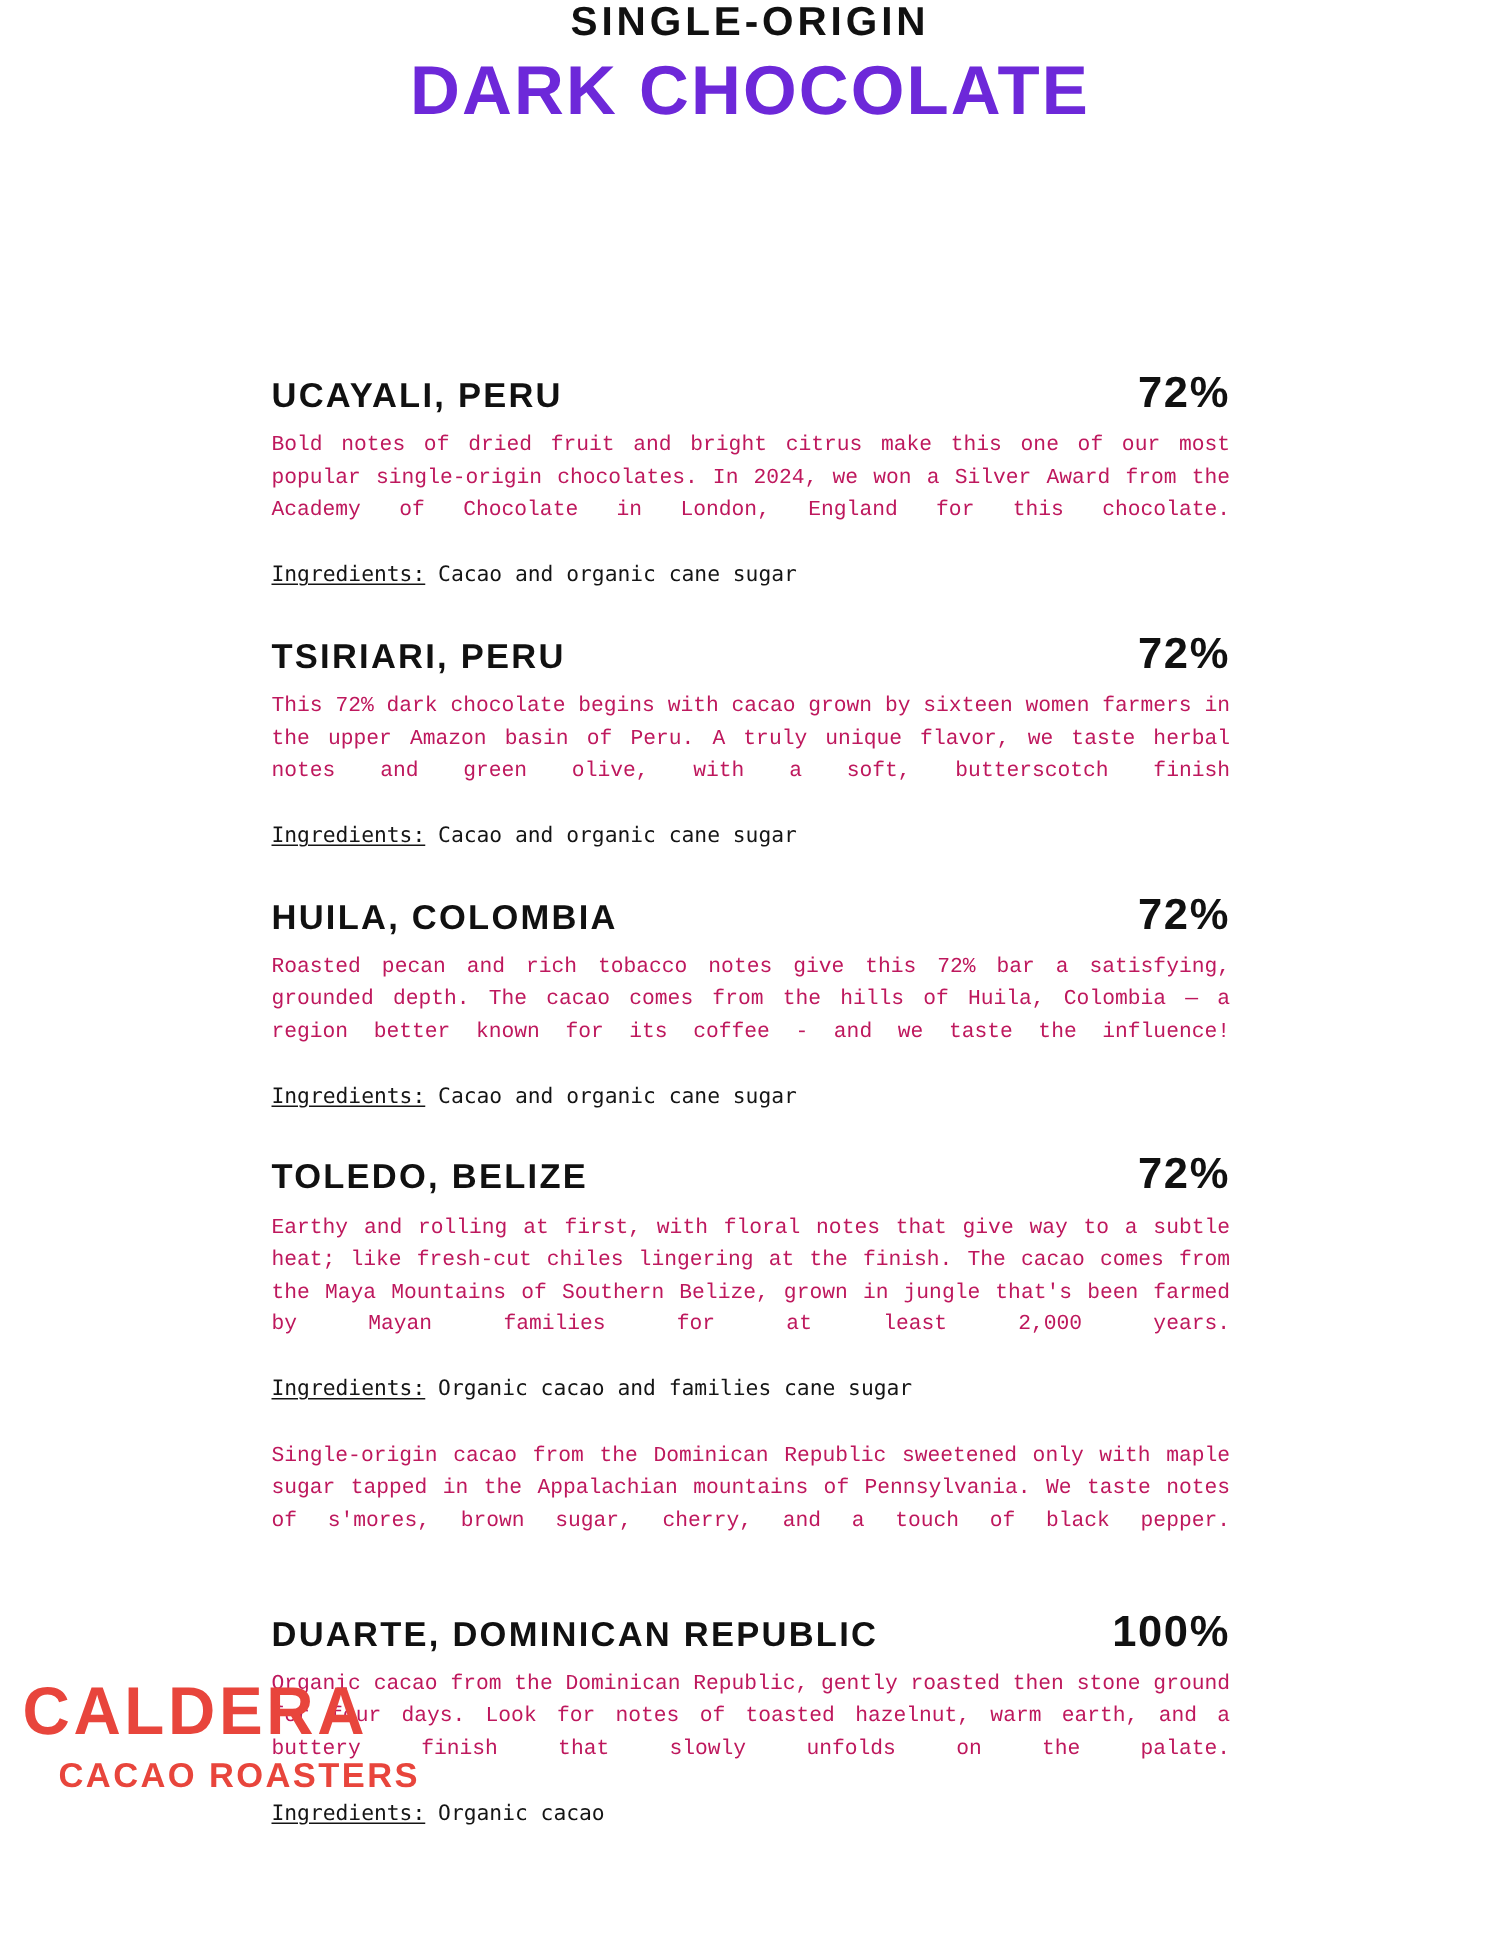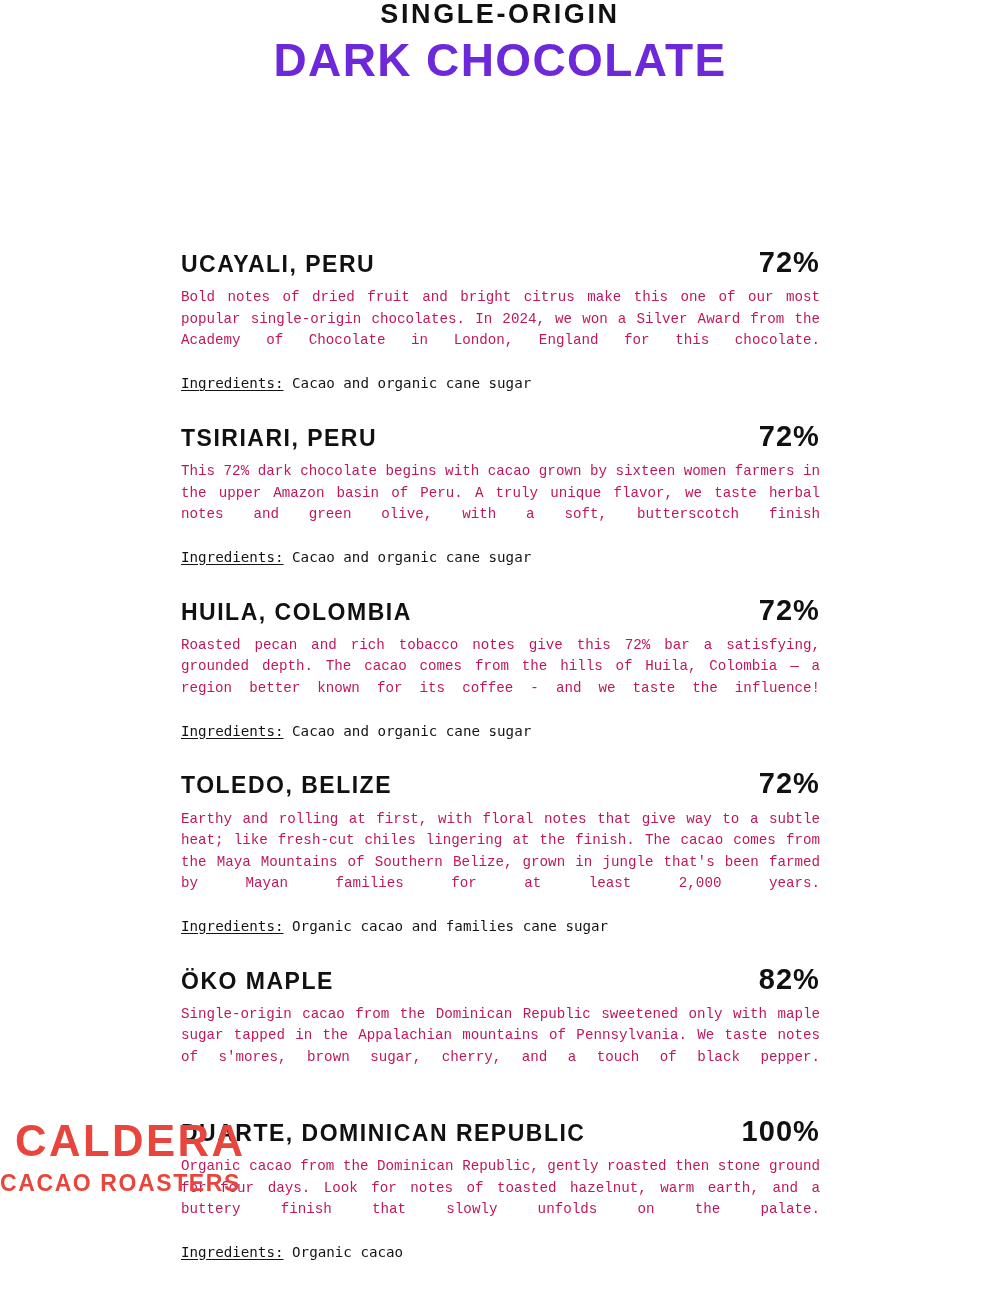--- a/index.html
+++ b/index.html
@@ -179,10 +179,6 @@
         <div class="item-ingredients"><span class="ing-label">Ingredients:</span> <span>Organic cacao and families cane sugar</span></div>
       </div>
       <div class="item">
-        <div class="item-head">
-          <div class="item-name">ÖKO MAPLE</div>
-          <div class="item-pct">82%</div>
-        </div>
         <div class="item-desc">Single-origin cacao from the Dominican Republic sweetened only with maple sugar tapped in the Appalachian mountains of Pennsylvania. We taste notes of s'mores, brown sugar, cherry, and a touch of black pepper.</div>
       </div>
       <div class="item">

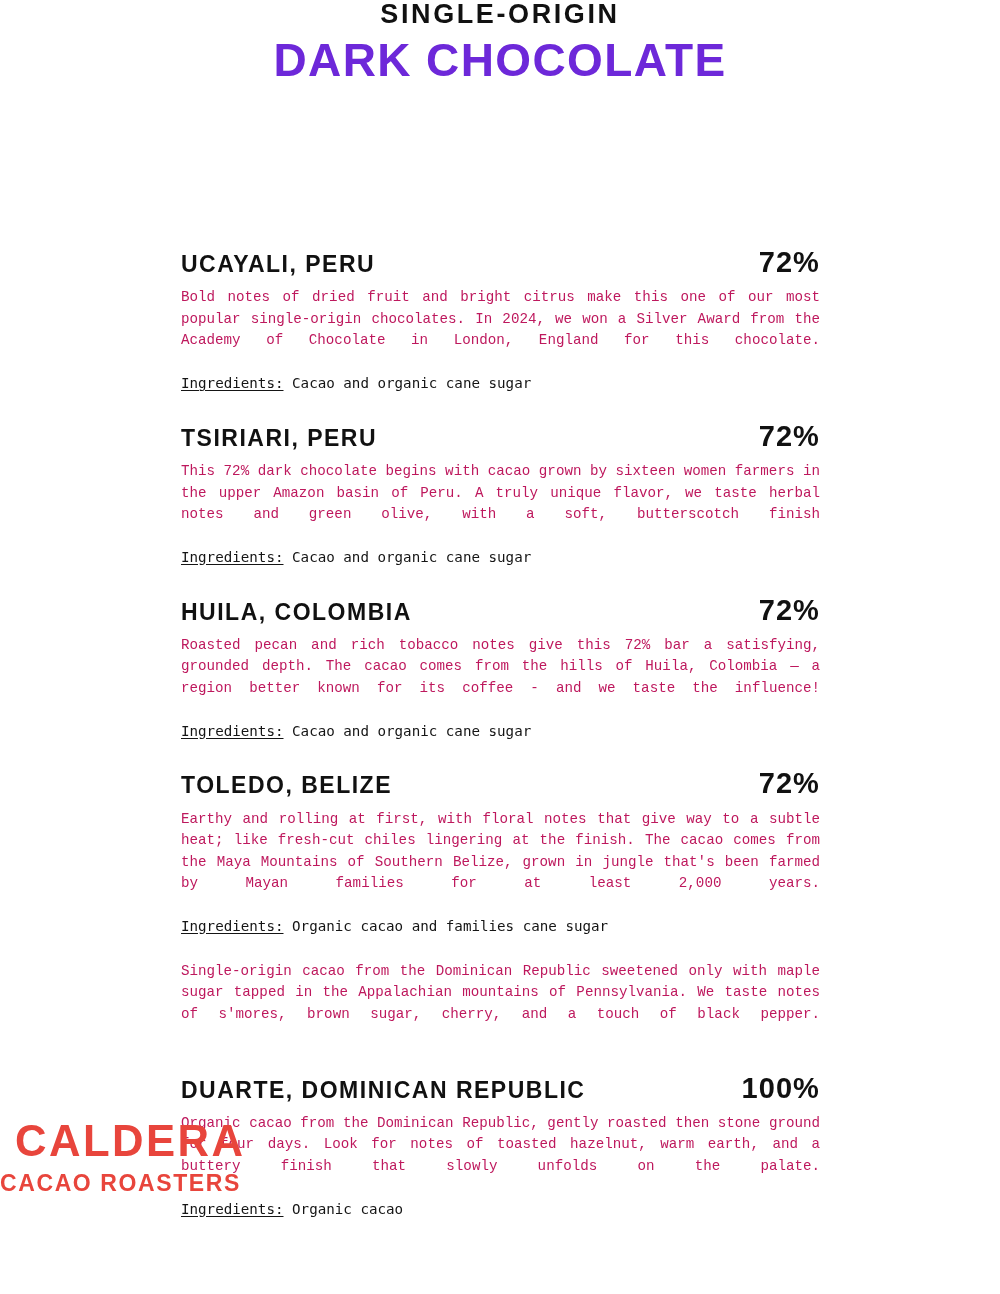--- a/index.html
+++ b/index.html
@@ -193,7 +193,7 @@
 
   <div class="brand">
     <div class="brand-name" style="color: rgb(232, 69, 60);">CALDERA</div>
-    <div class="brand-sub" style="color: rgb(232, 69, 60);">CACAO ROASTERS</div>
+    <div class="brand-sub" style="color: rgb(232, 69, 60); padding-left: 39px;">CACAO ROASTERS</div>
   </div>
 
 </div>

